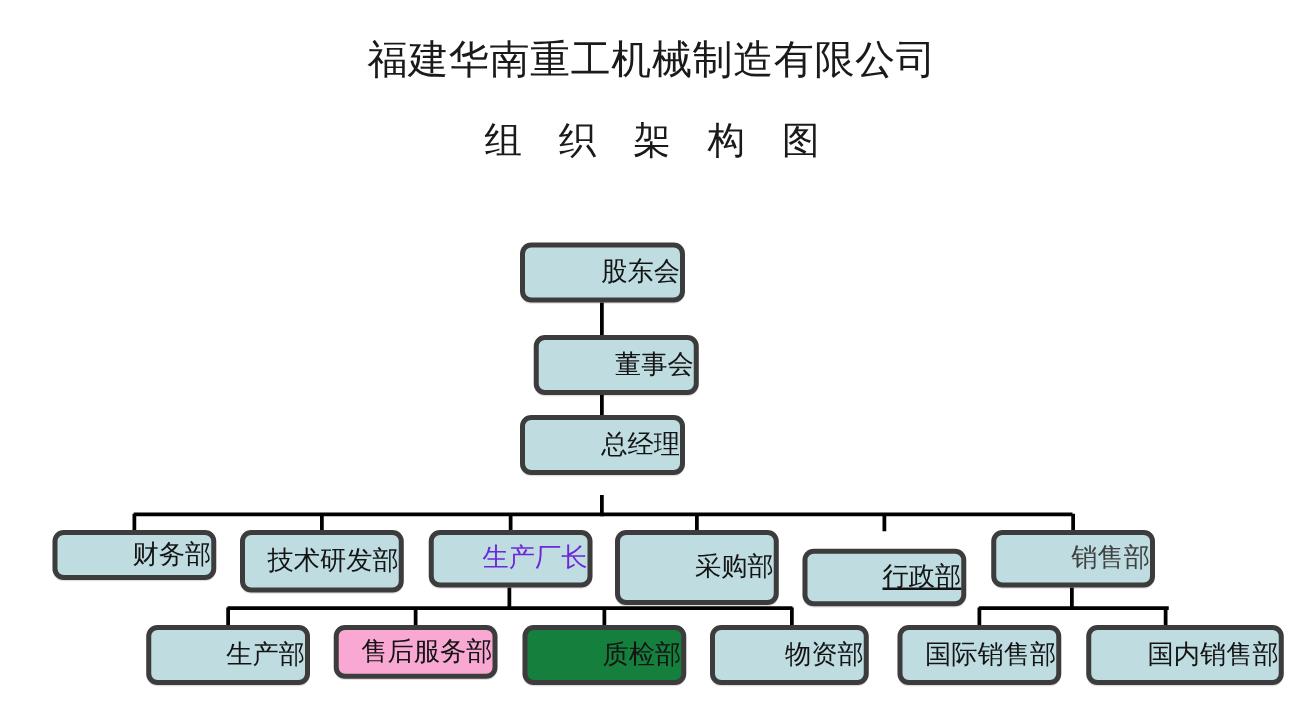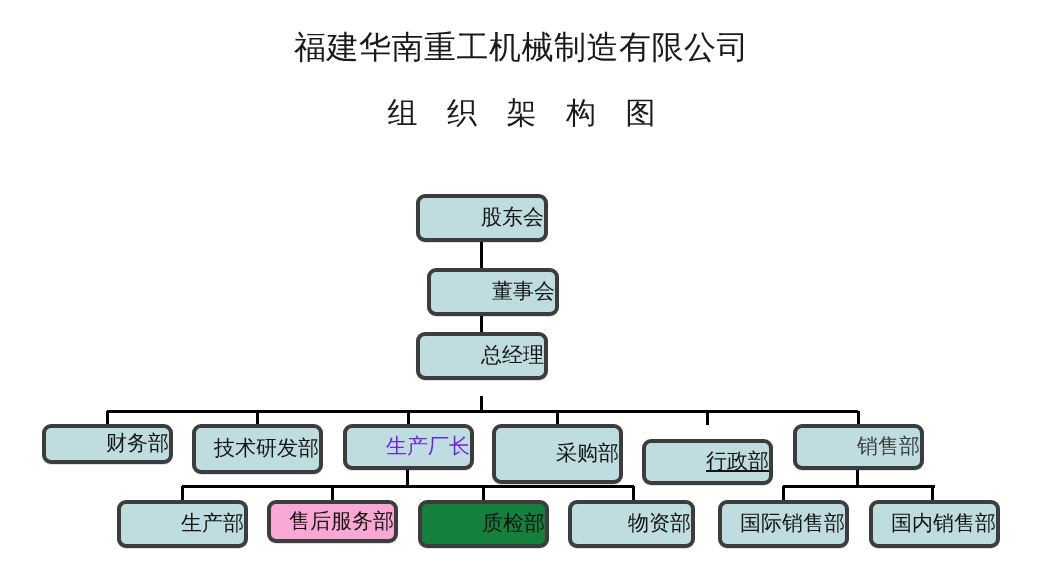--- a/index.html
+++ b/index.html
@@ -156,7 +156,7 @@
         <div class="node" style="left: 718px; top: 500px; width: 131px; height: 48px; background: rgb(191, 220, 225); border-color: rgb(60, 60, 60); color: rgb(20, 20, 20);">
           <span class="node-label">国际销售部</span>
         </div>
-        <div class="node" style="left: 869px; top: 500px; width: 131px; height: 48px; background: rgb(191, 220, 225); border-color: rgb(60, 60, 60); color: rgb(20, 20, 20);">
+        <div class="node" style="left: 869px; top: 500px; width: 158px; height: 48px; background: rgb(191, 220, 225); border-color: rgb(60, 60, 60); color: rgb(20, 20, 20);">
           <span class="node-label">国内销售部</span>
         </div>
       </div>

